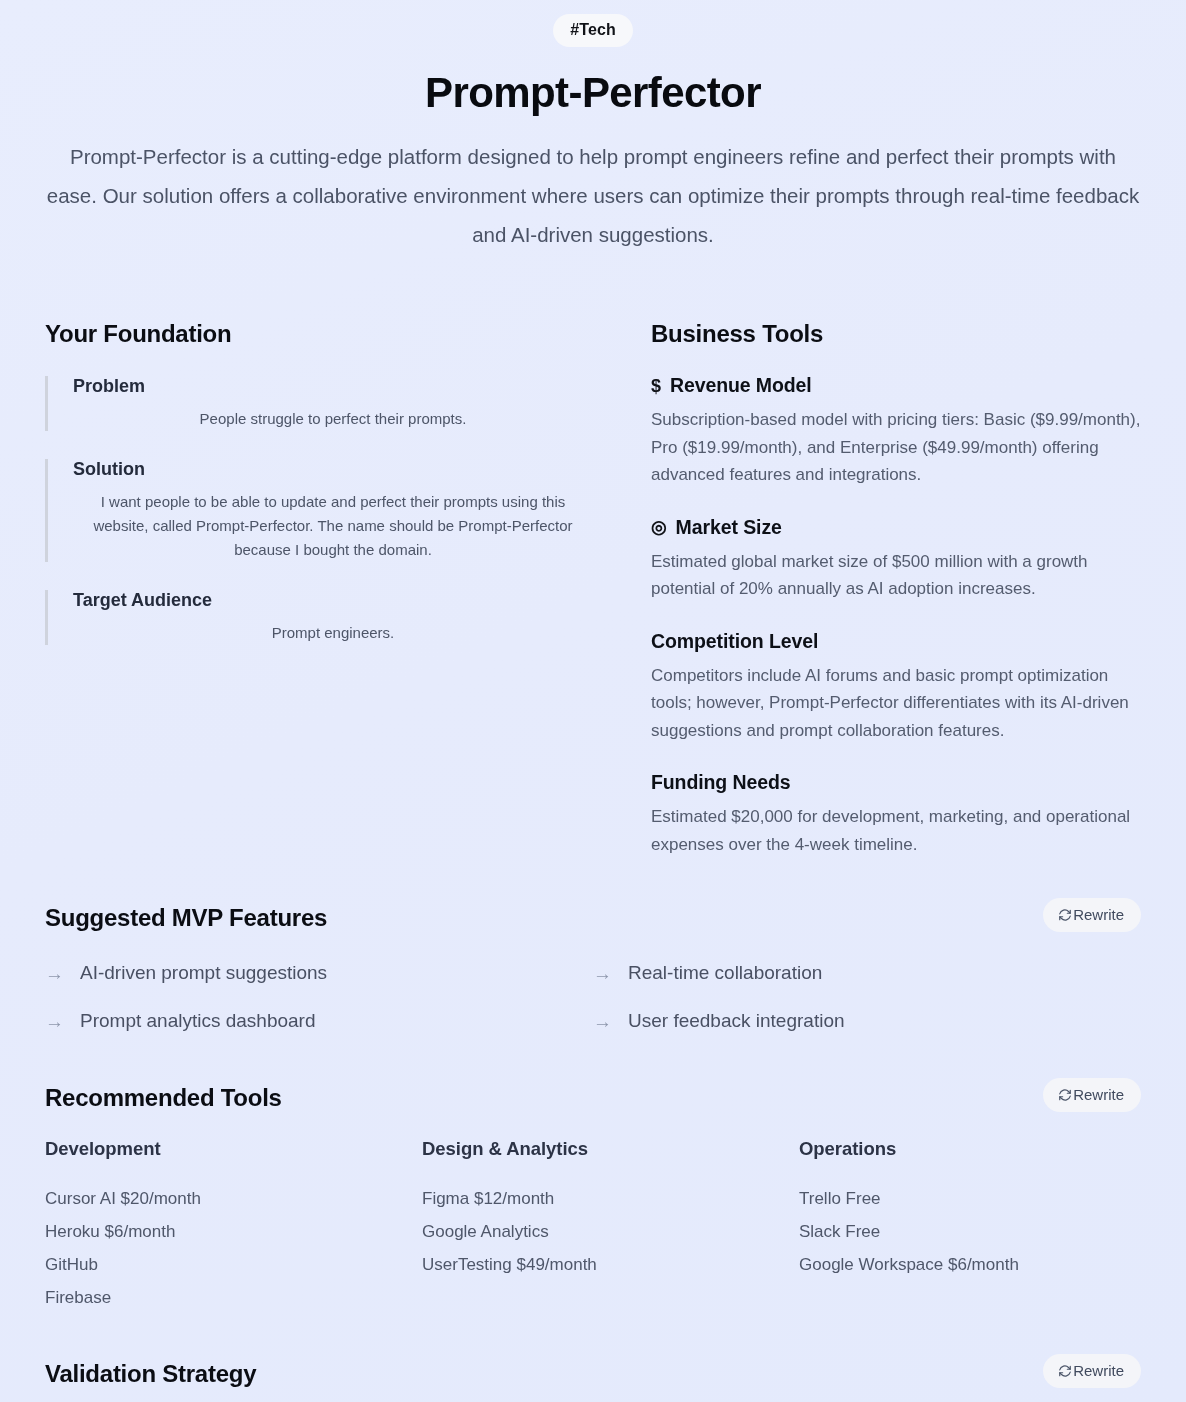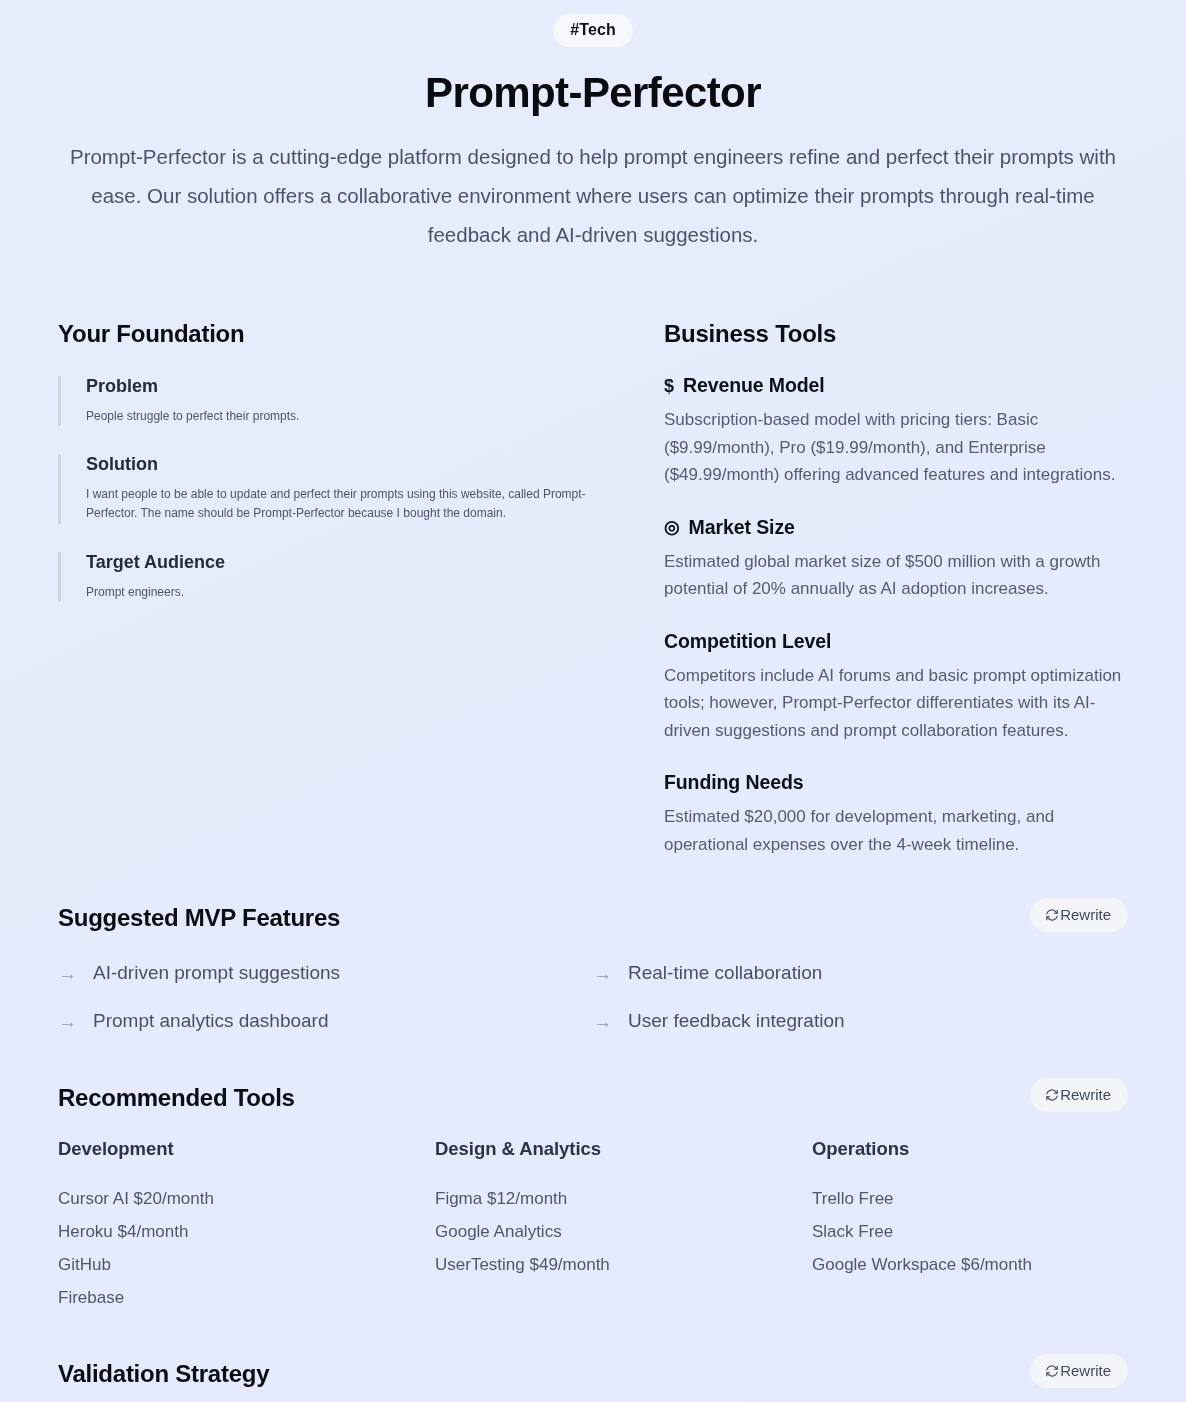--- a/index.html
+++ b/index.html
@@ -21,7 +21,7 @@
   .page {
     width: 1186px;
     height: 1402px;
-    padding: 0 58px;
+    padding: 0 45px;
     position: relative;
   }
 

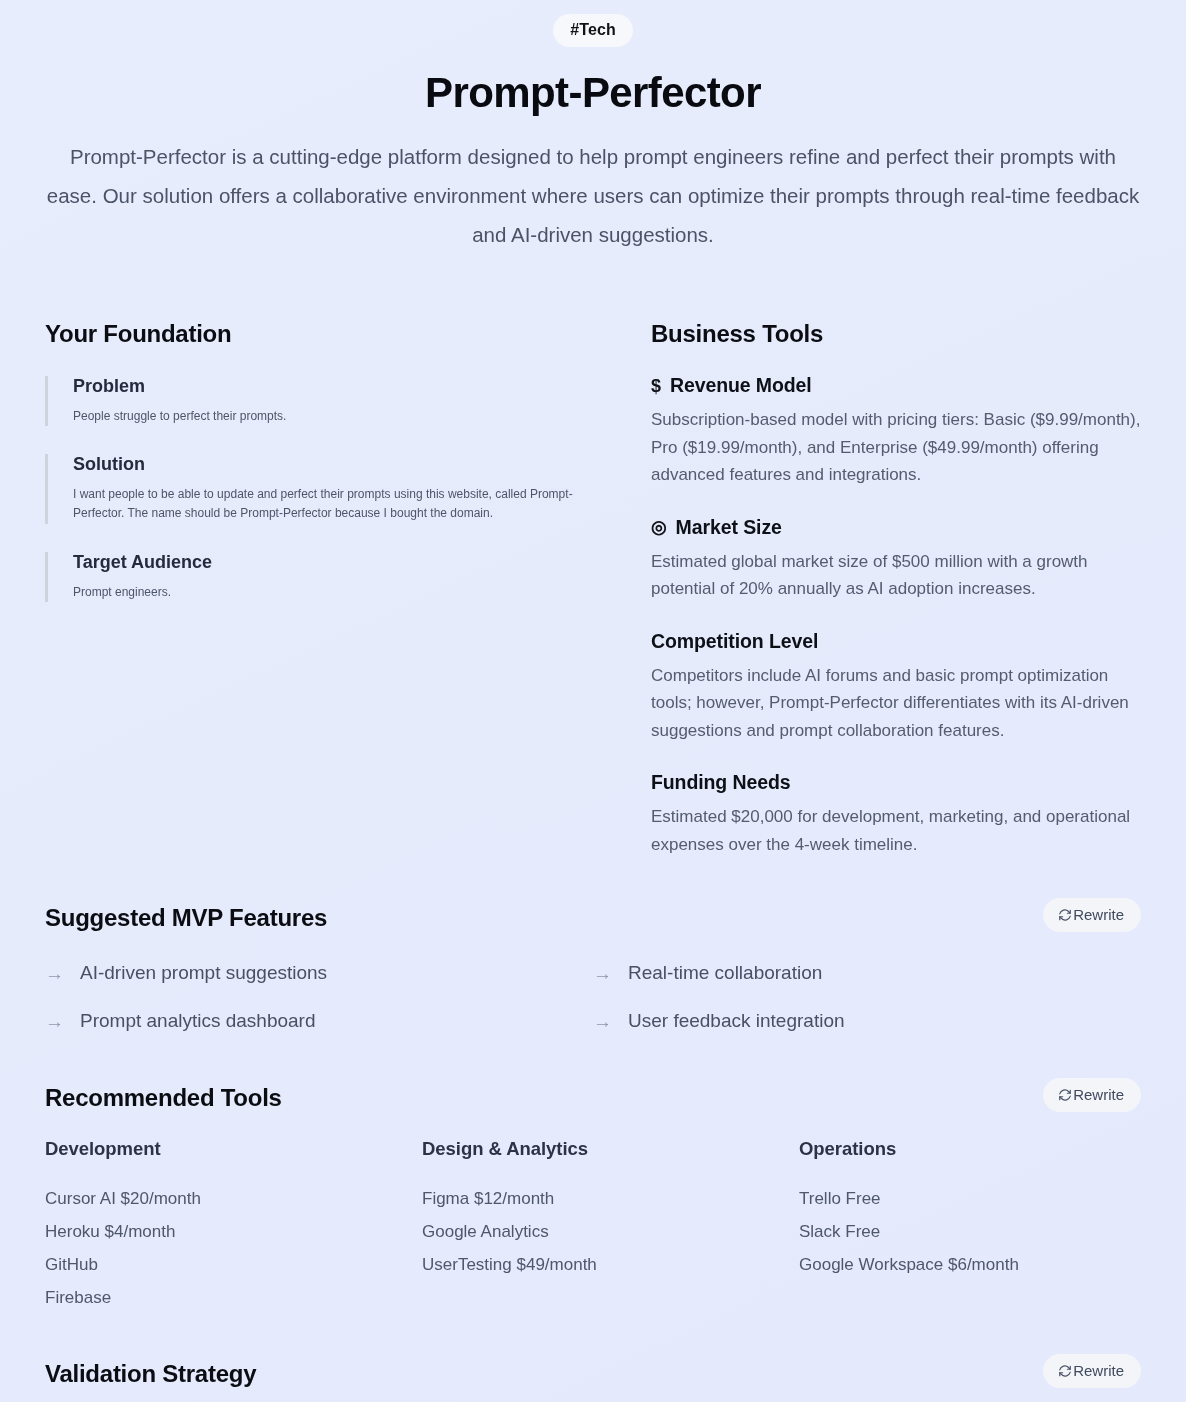--- a/index.html
+++ b/index.html
@@ -100,10 +100,11 @@
   }
 
   .found-text {
-    font-size: 12px;
+    font-size: 15px;
     line-height: 1.6;
     color: #4d5568;
     max-width: 520px;
+    text-align: center;
   }
 
   

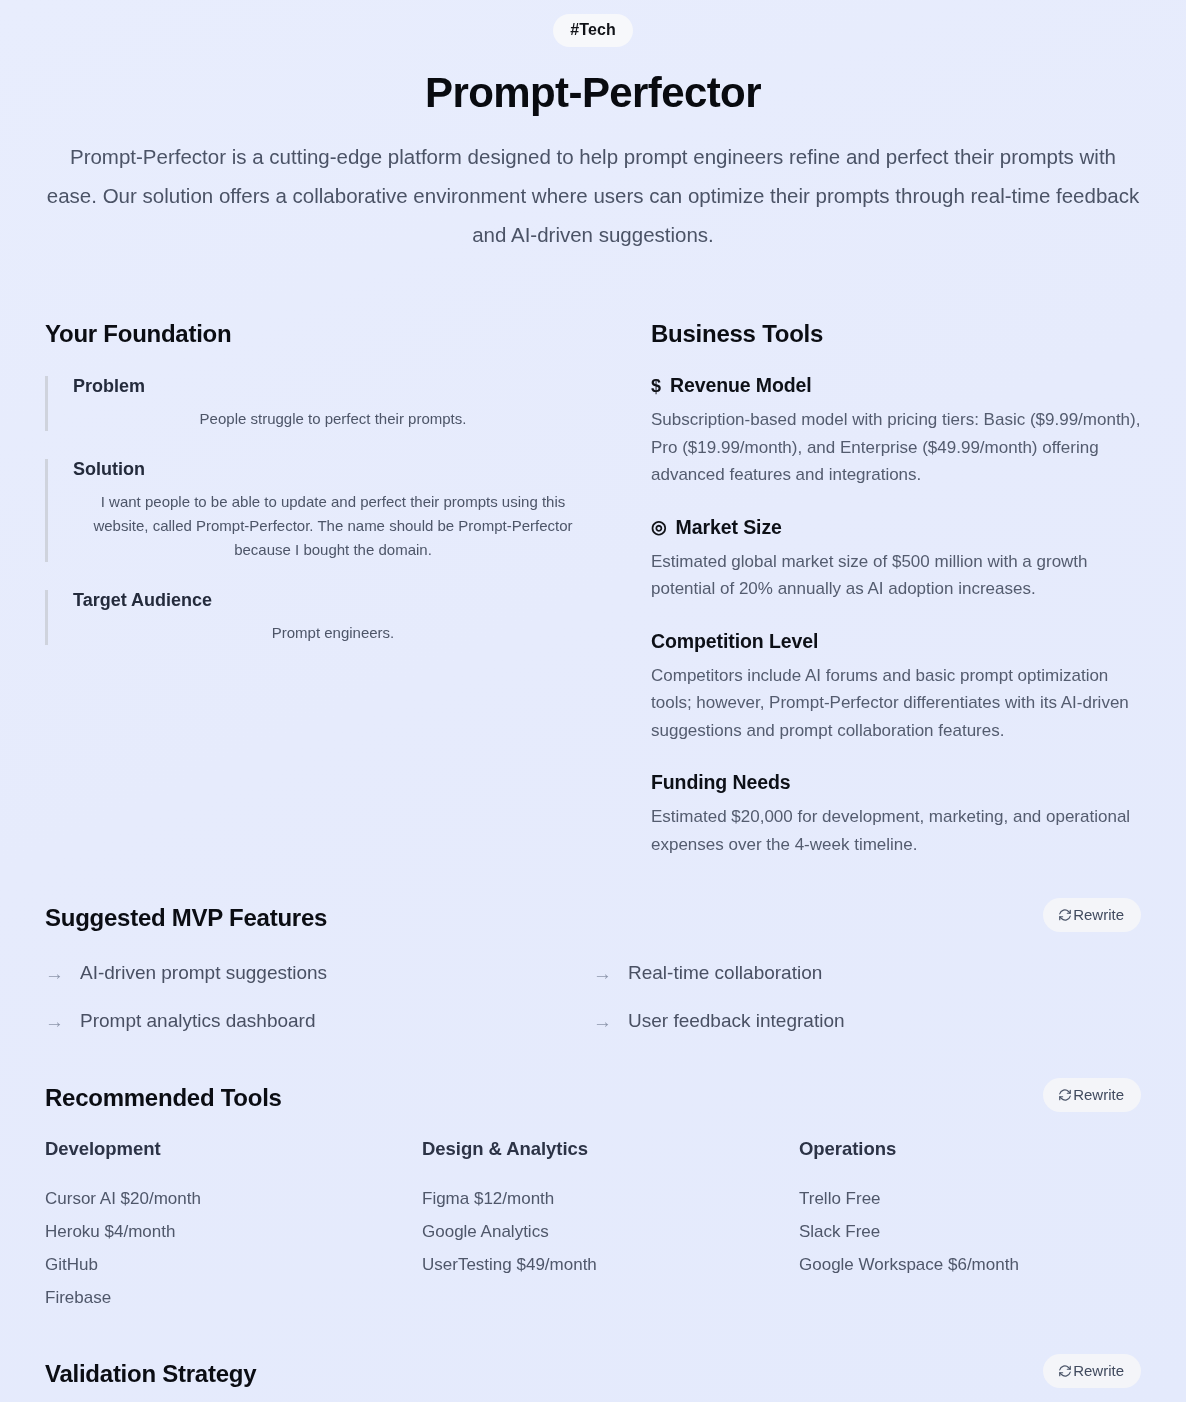--- a/index.html
+++ b/index.html
@@ -340,7 +340,7 @@
       <div>
         <div class="sub-head tool-col-head">Development</div>
         <div class="tool-item">Cursor AI $20/month</div>
-        <div class="tool-item">Heroku $4/month</div>
+        <div class="tool-item">Heroku $6/month</div>
         <div class="tool-item">GitHub</div>
         <div class="tool-item">Firebase</div>
       </div>

